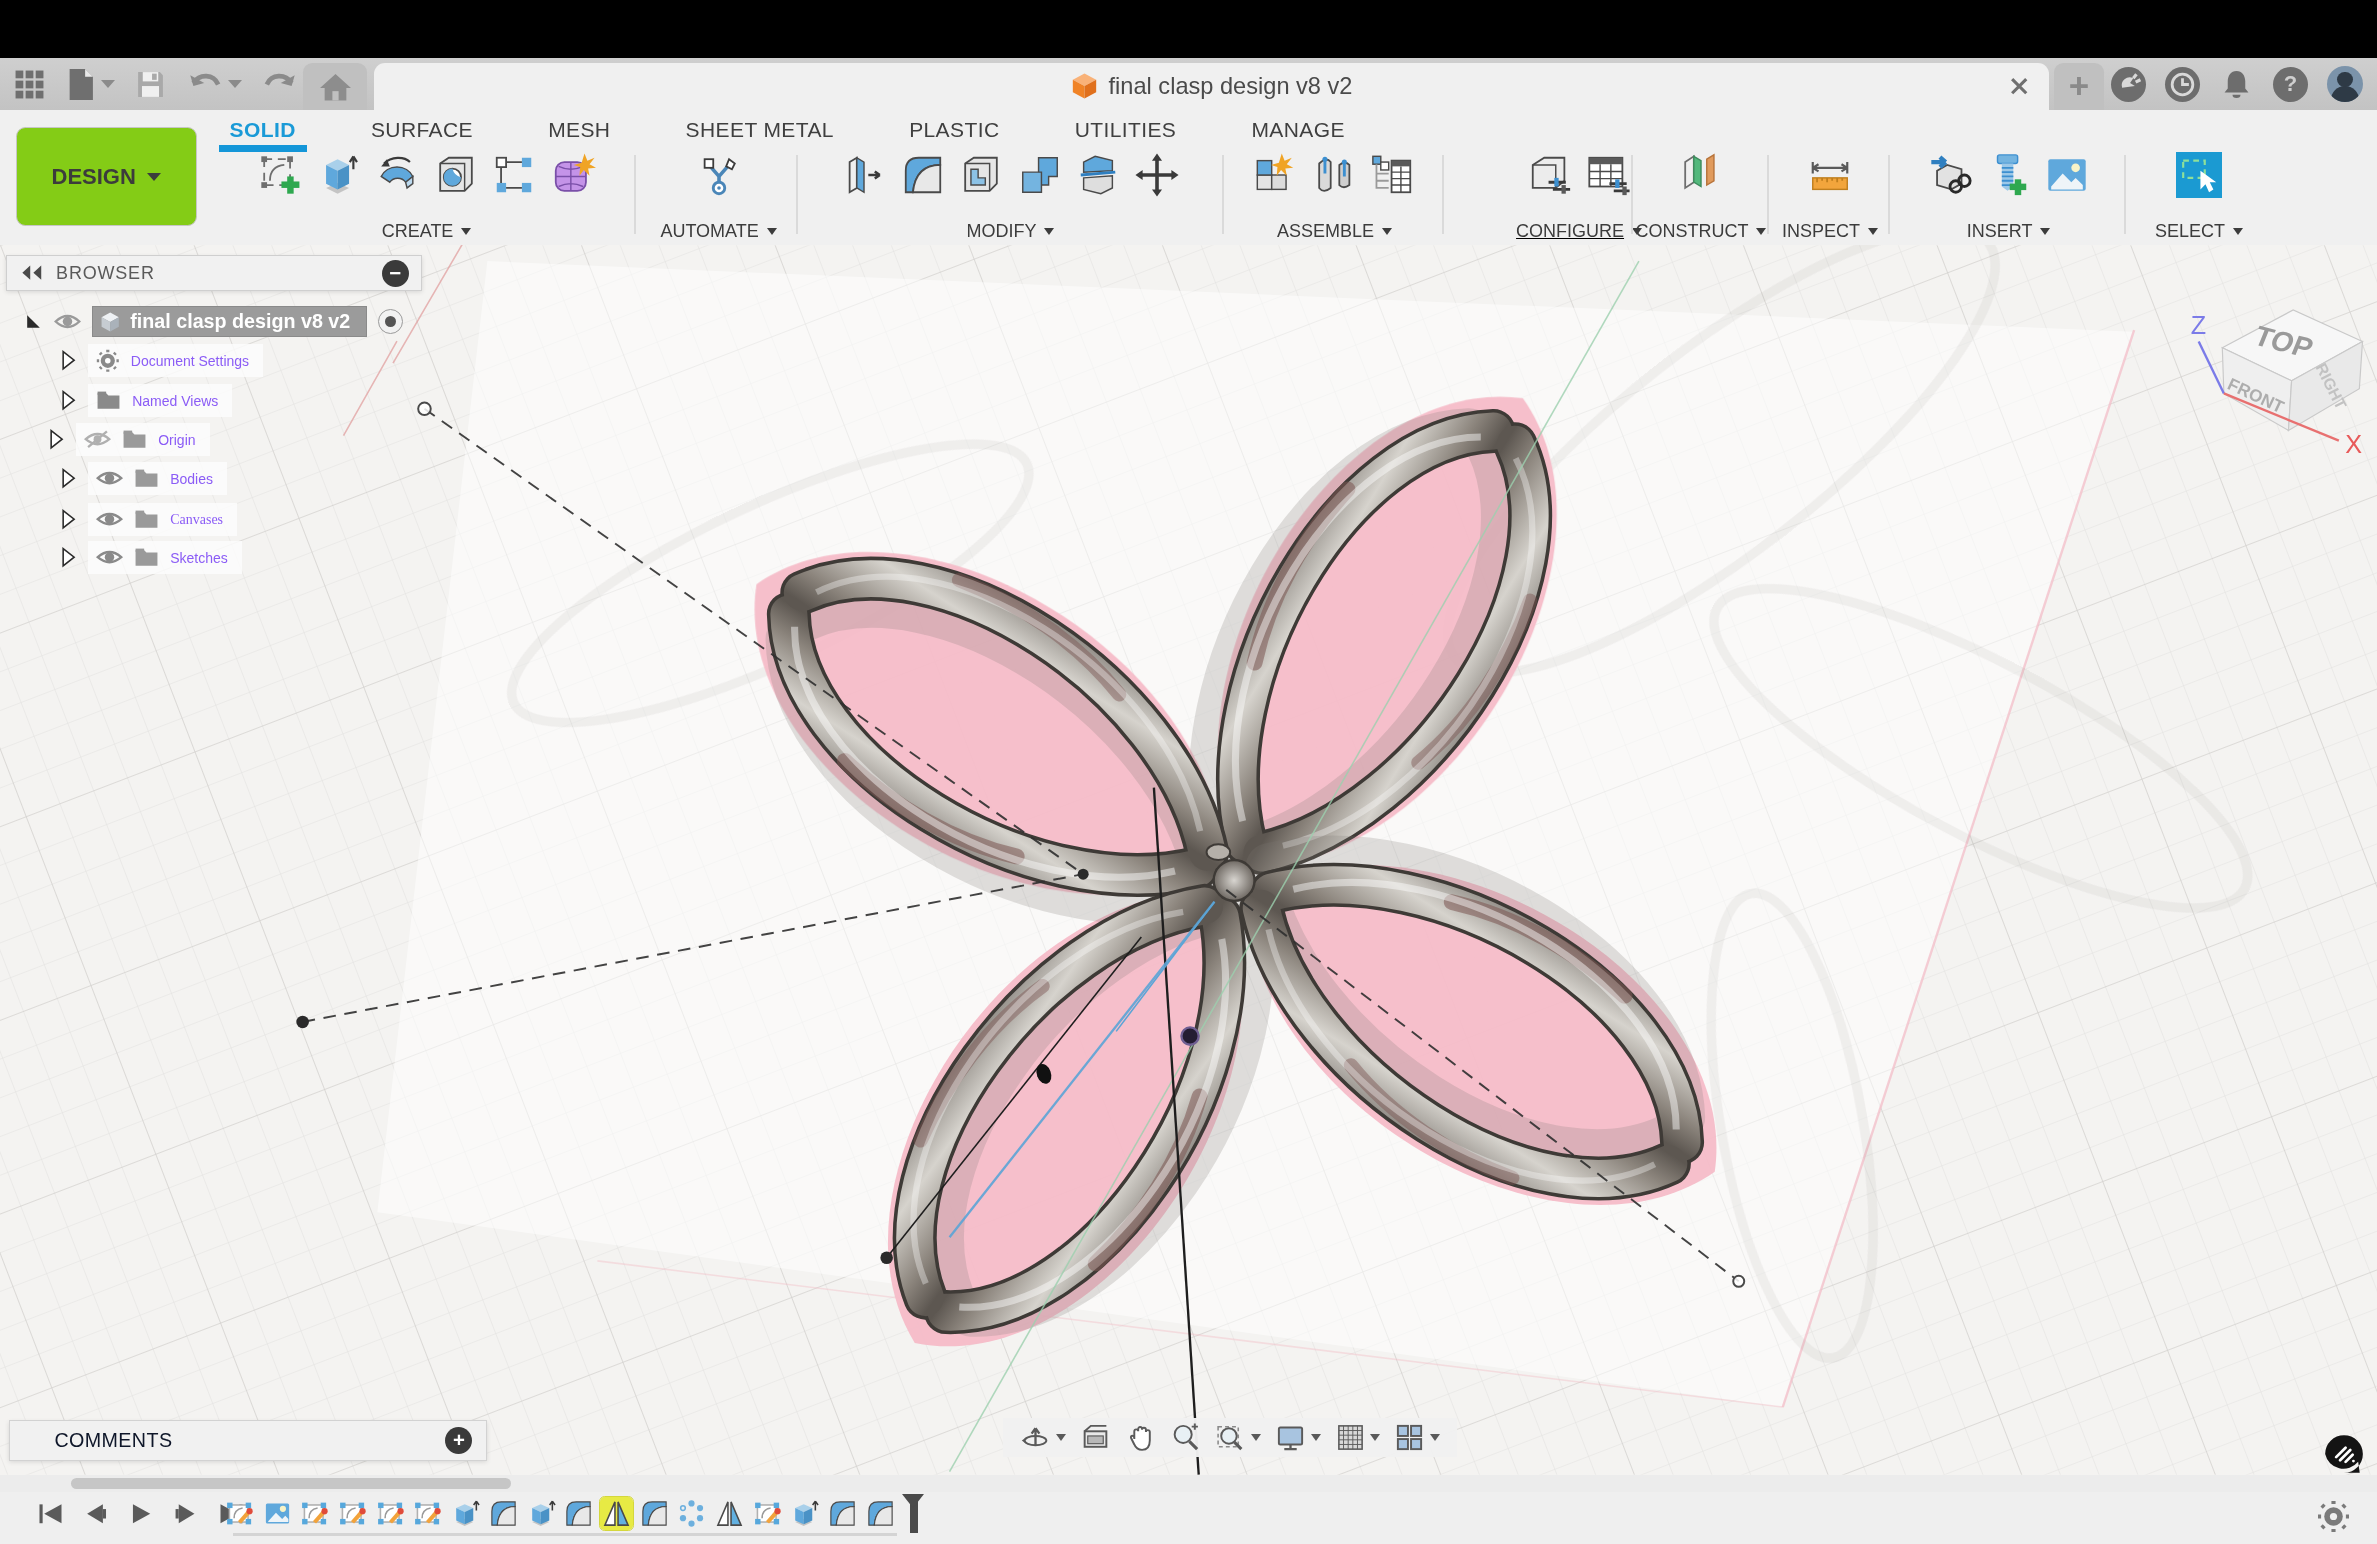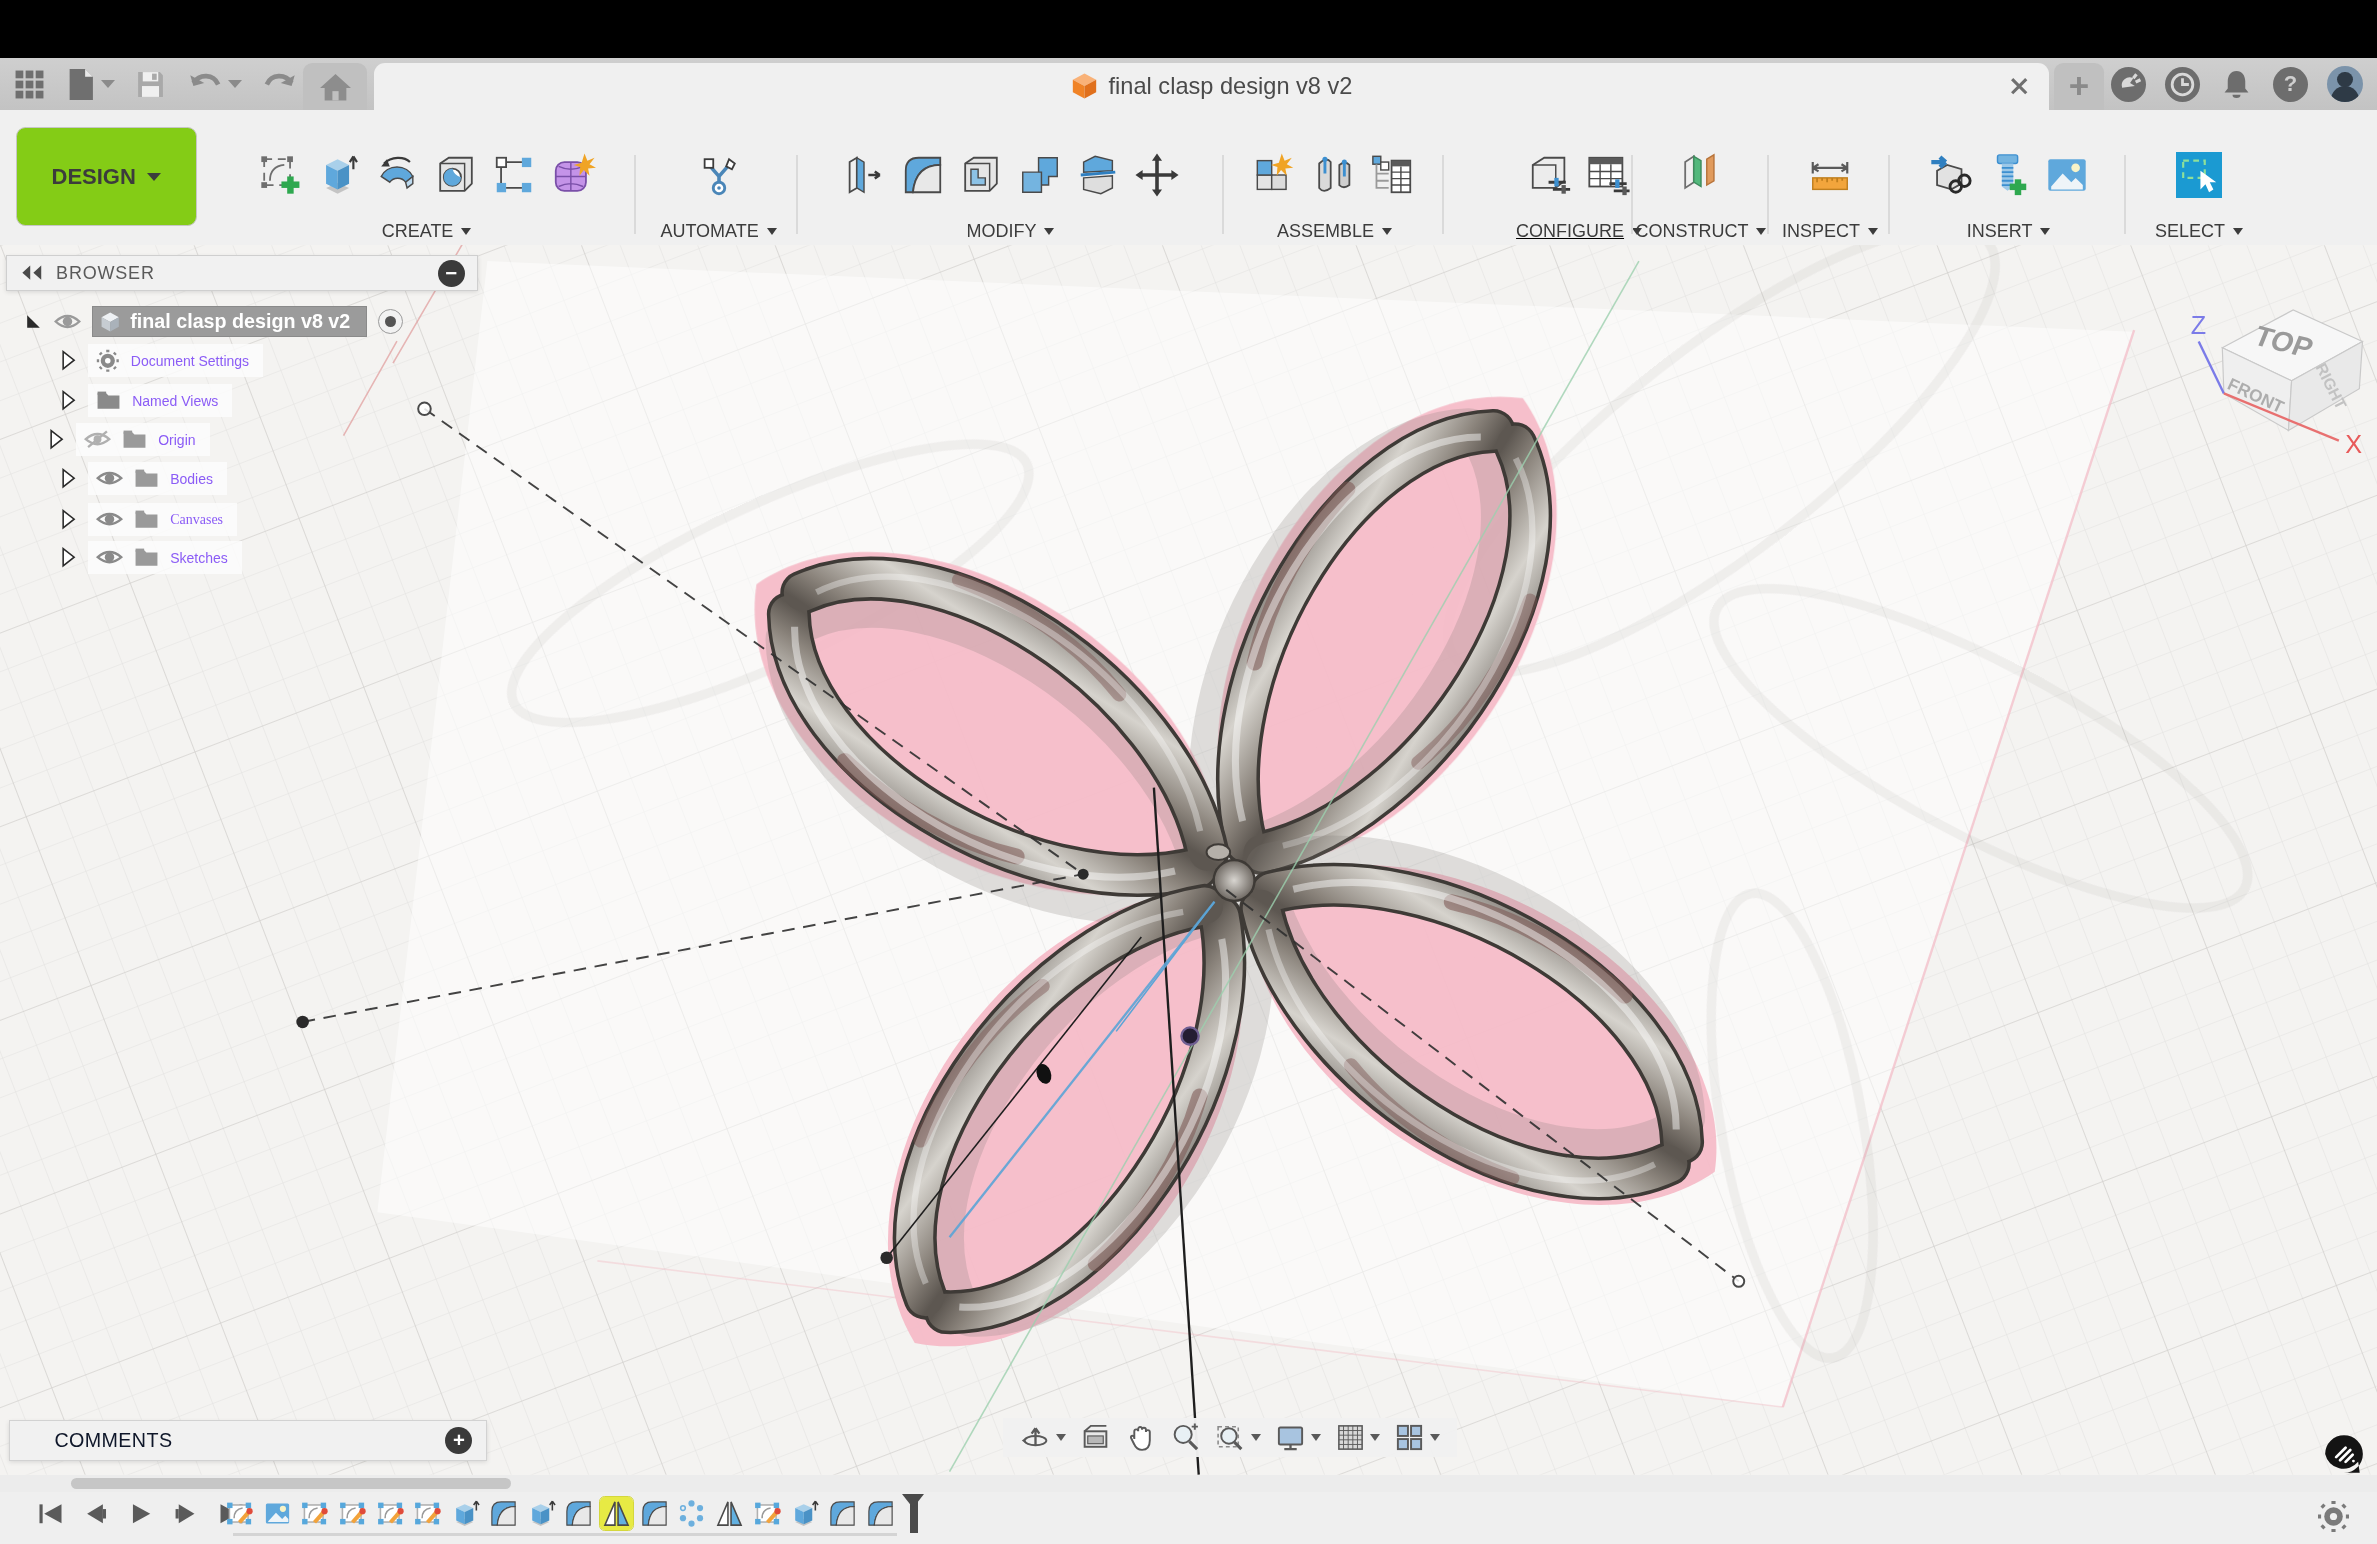--- a/index.html
+++ b/index.html
@@ -189,6 +189,15 @@
 </div>
 
 <div class="ribbon">
+  <div class="ribbon-tabs">
+    <span class="rtab active">SOLID</span>
+    <span class="rtab">SURFACE</span>
+    <span class="rtab">MESH</span>
+    <span class="rtab">SHEET METAL</span>
+    <span class="rtab">PLASTIC</span>
+    <span class="rtab">UTILITIES</span>
+    <span class="rtab">MANAGE</span>
+  </div>
 
   <div class="design-btn">
     <span>DESIGN</span>

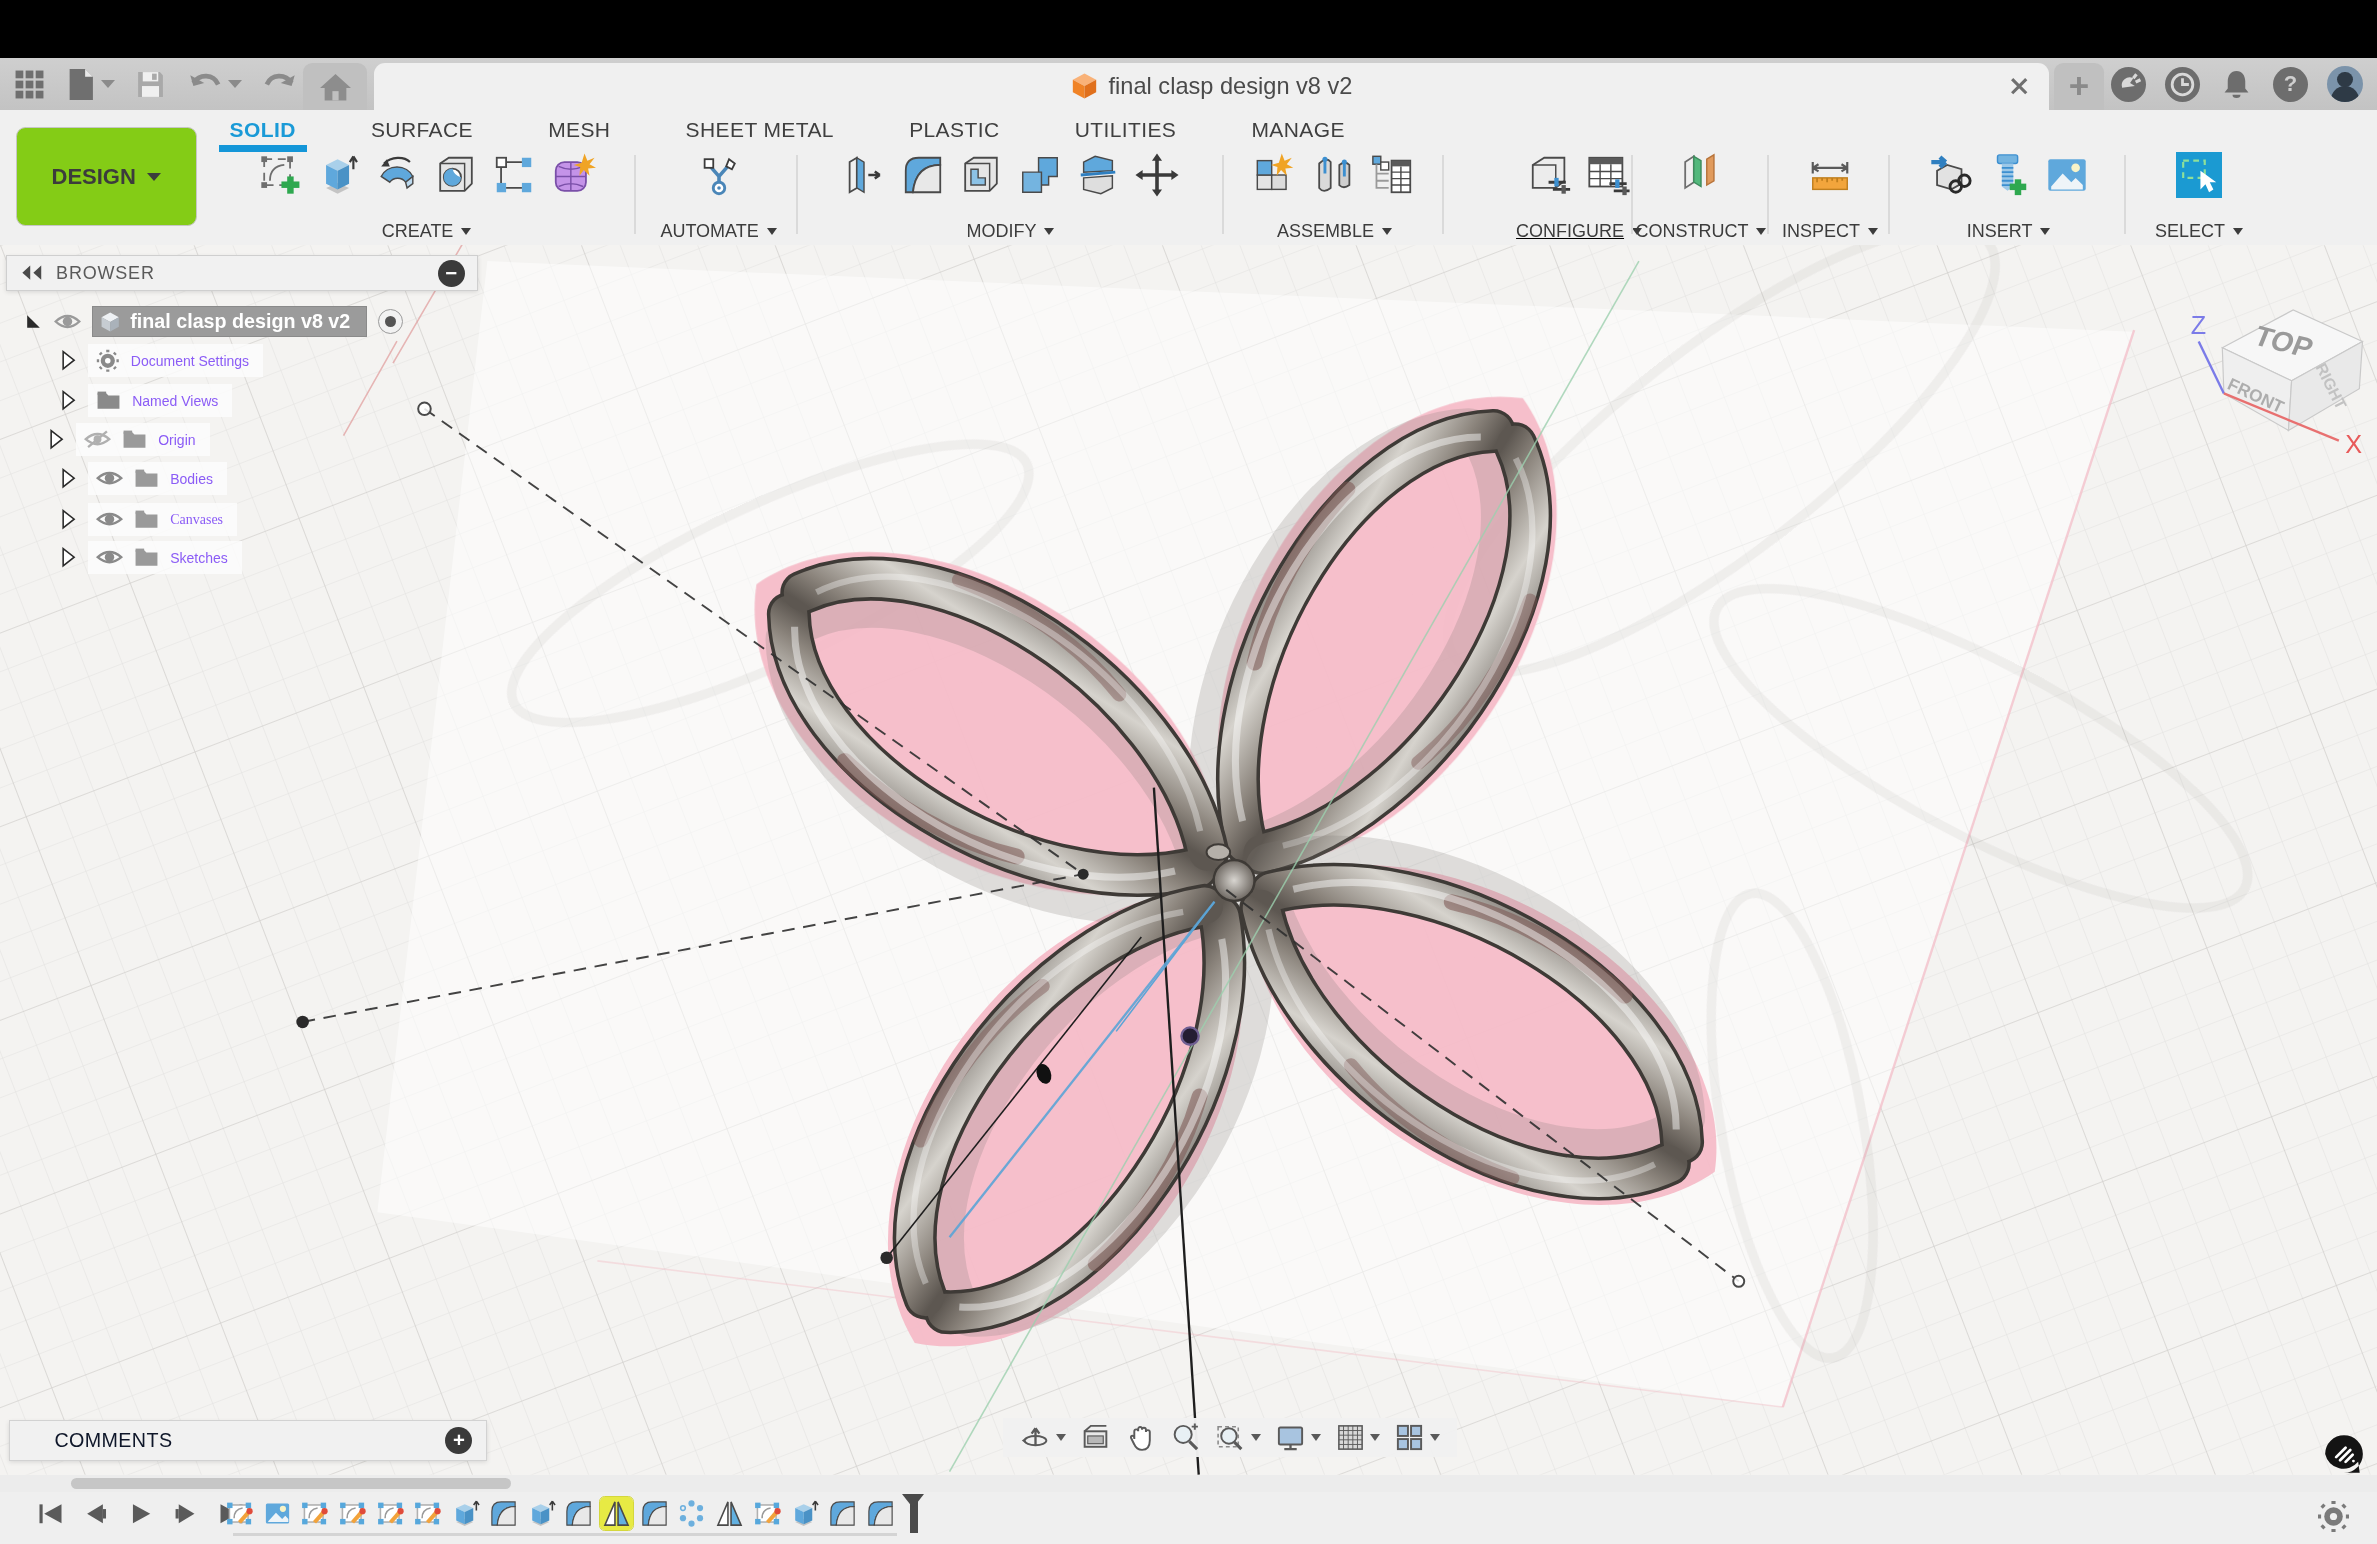--- a/index.html
+++ b/index.html
@@ -50,7 +50,7 @@
   .scroll-strip{position:absolute;left:0;top:1475px;width:100%;height:17.3px;background:#ececec;}
   .scroll-thumb{position:absolute;left:71px;top:3.1px;width:440px;height:11px;background:#c6c6c6;border-radius:5.5px;}
   
-  .browser-head{position:absolute;left:6.3px;top:255px;width:472px;height:36px;background:#f1f1f1;border:1.6px solid #cfcfcf;
+  .browser-head{position:absolute;left:6.3px;top:255px;width:416px;height:36px;background:#f1f1f1;border:1.6px solid #cfcfcf;
     box-sizing:border-box;display:flex;align-items:center;gap:12.6px;padding:0 12.6px;box-shadow:0 2.4px 4.7px rgba(0,0,0,.12);}
   .browser-title{font-size:18px;color:#5a5a5a;letter-spacing:0.8px;flex:1;}
   .br-row{position:absolute;display:flex;align-items:center;gap:11px;height:33px;}

